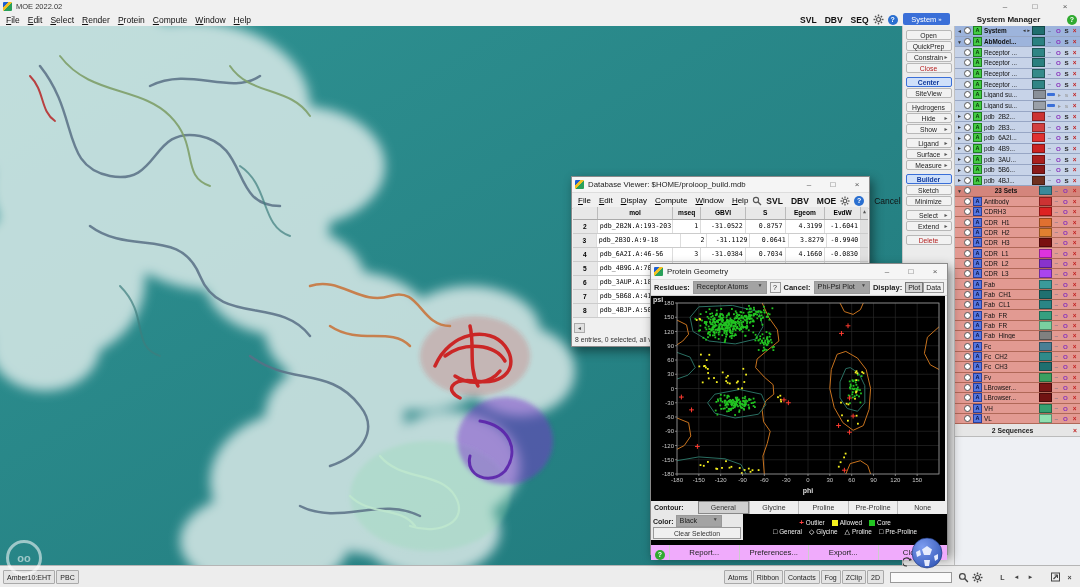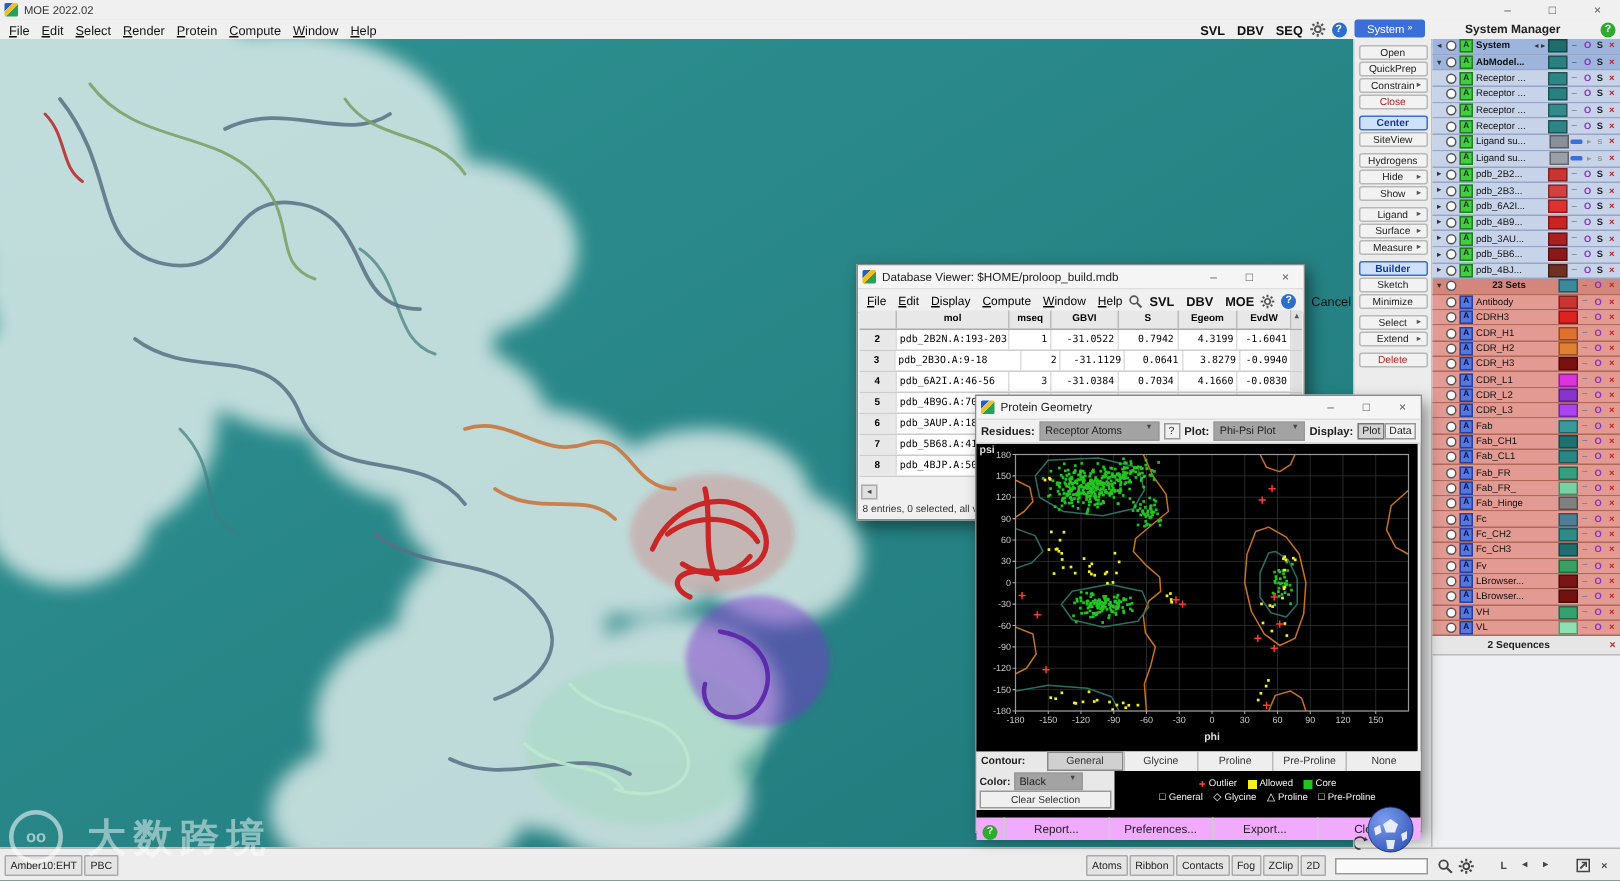--- a/index.html
+++ b/index.html
@@ -771,7 +771,7 @@
           <span class="c" style="width: 76px;">pdb_2B2N.A:193-203</span>
           <span class="c r" style="width: 28px;">1</span>
           <span class="c r" style="width: 45px;">-31.0522</span>
-          <span class="c r" style="width: 40px;">0.7942</span>
+          <span class="c r" style="width: 40px;">0.8757</span>
           <span class="c r" style="width: 40px;">4.3199</span>
           <span class="c r" style="width: 36px;">-1.6041</span>
           <span class="vscroll"></span>

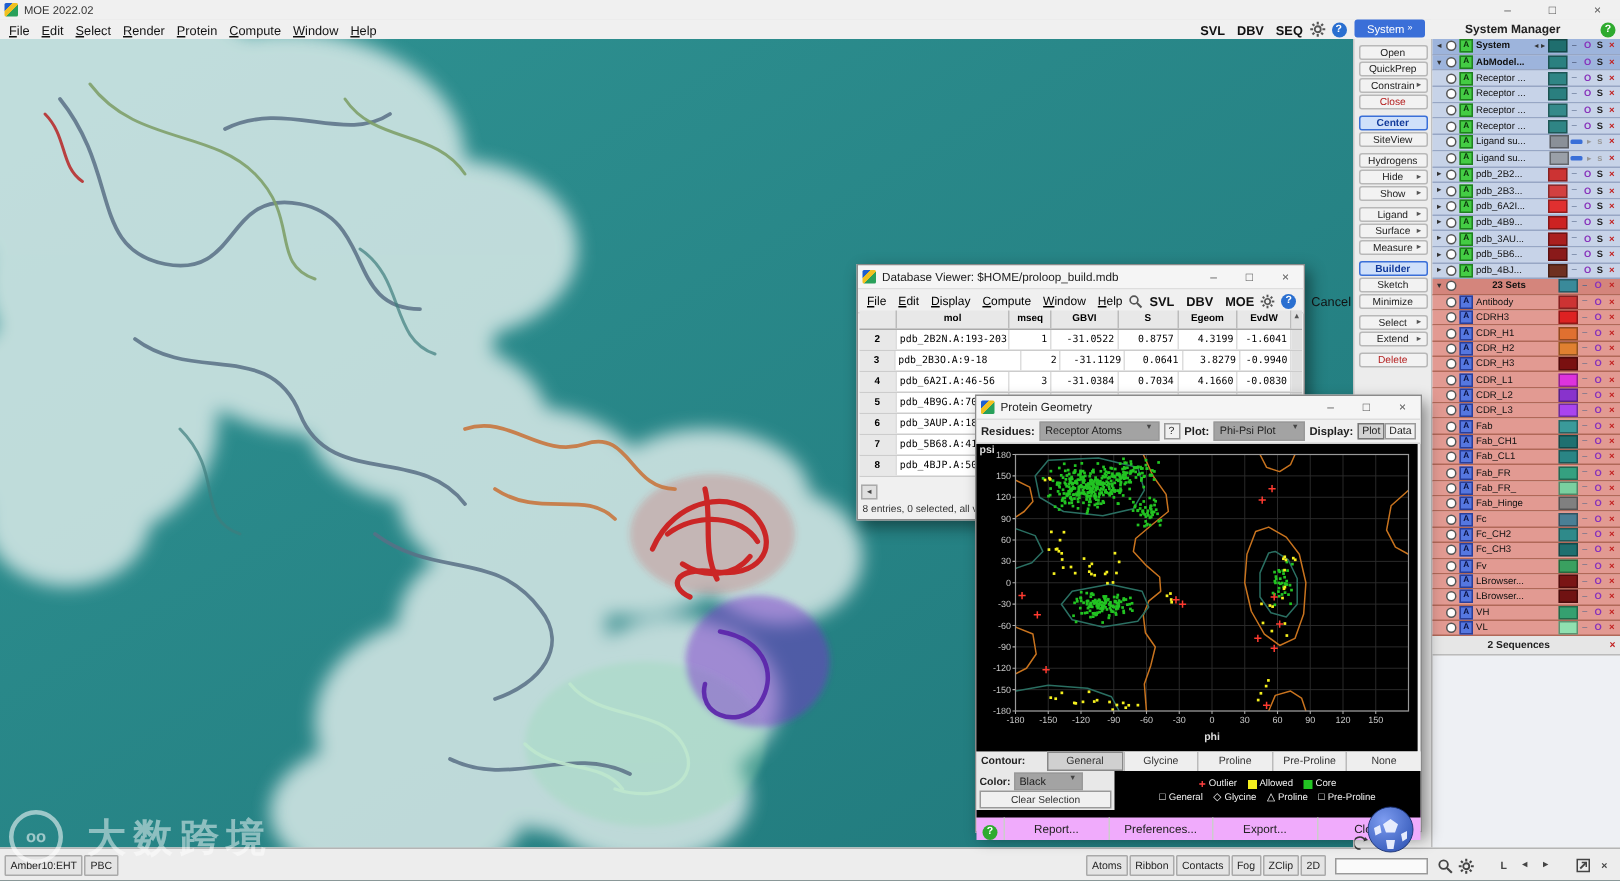--- a/index.html
+++ b/index.html
@@ -858,7 +858,7 @@
           <span class="dd">▼</span>
       </span>
       <span class="mini-btn">?</span>
-      <span class="pg-lbl">Plot:</span>
+      <span class="pg-lbl">Cancel:</span>
       <span class="dropdown" style="width:70px;">
         <span>Phi-Psi Plot</span>
           <span class="dd">▼</span>

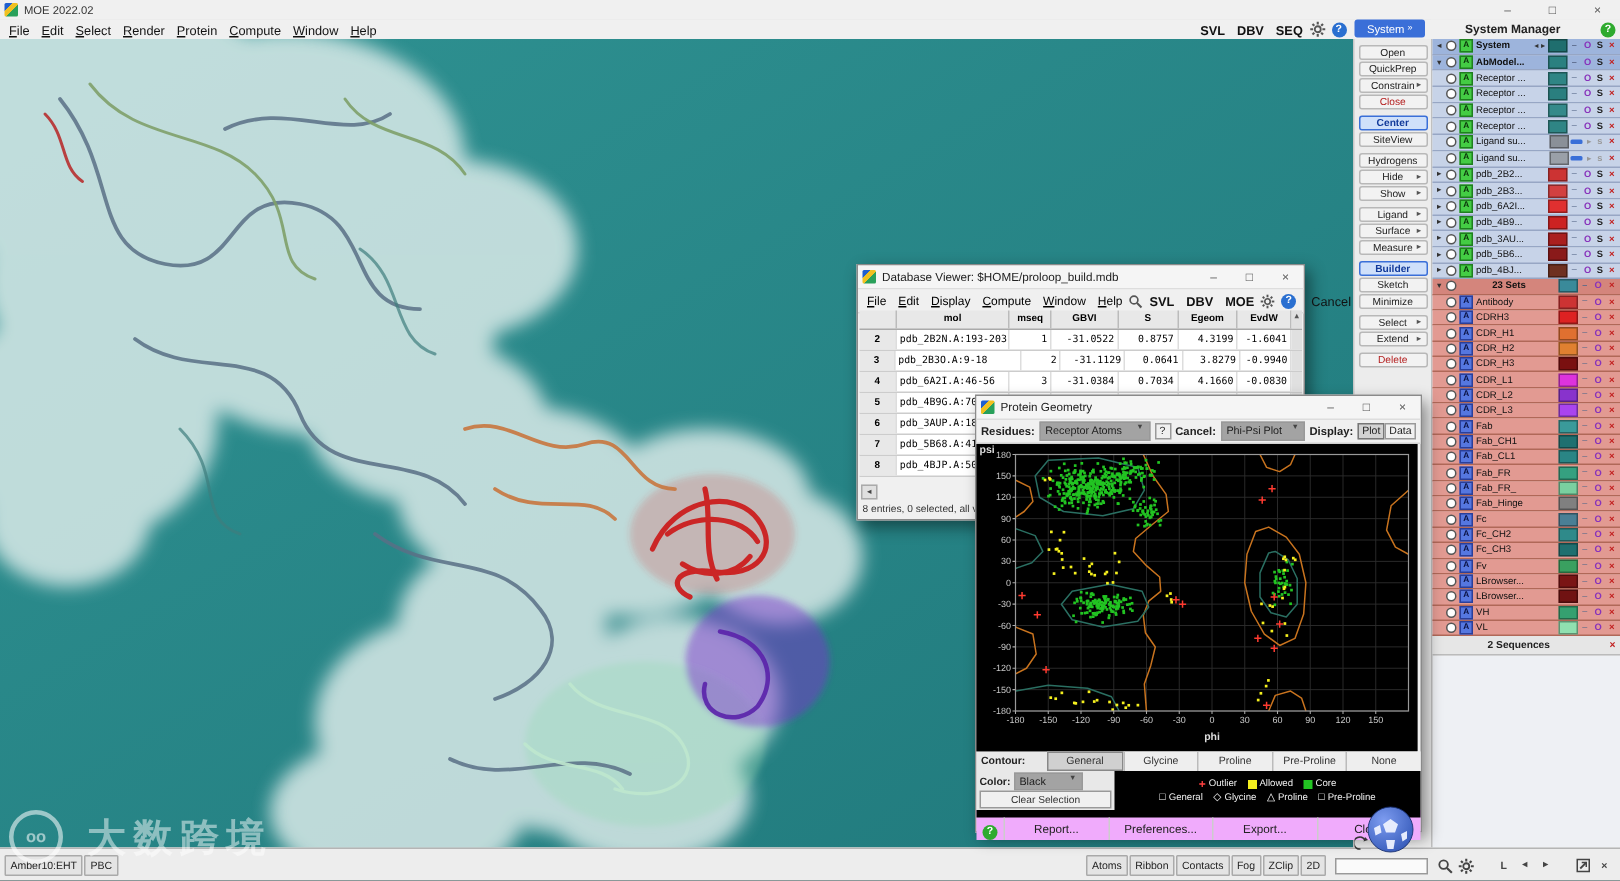--- a/index.html
+++ b/index.html
@@ -128,7 +128,7 @@
   .st-gap{width:10px;}
   
   #globe{position:absolute;left:903px;top:536px;width:42px;height:36px;z-index:40;}
-  #watermark{position:absolute;left:6px;top:540px;display:flex;align-items:flex-end;gap:16px;z-index:30;
+  #watermark{position:absolute;left:6px;top:540px;display:flex;align-items:flex-start;gap:0;z-index:30;
        pointer-events:none;}
   #wm-ring{width:30px;height:30px;border:3px solid rgba(255,255,255,.55);border-radius:50%;
        color:rgba(255,255,255,.55);font-size:11px;font-weight:bold;display:flex;align-items:center;justify-content:center;}

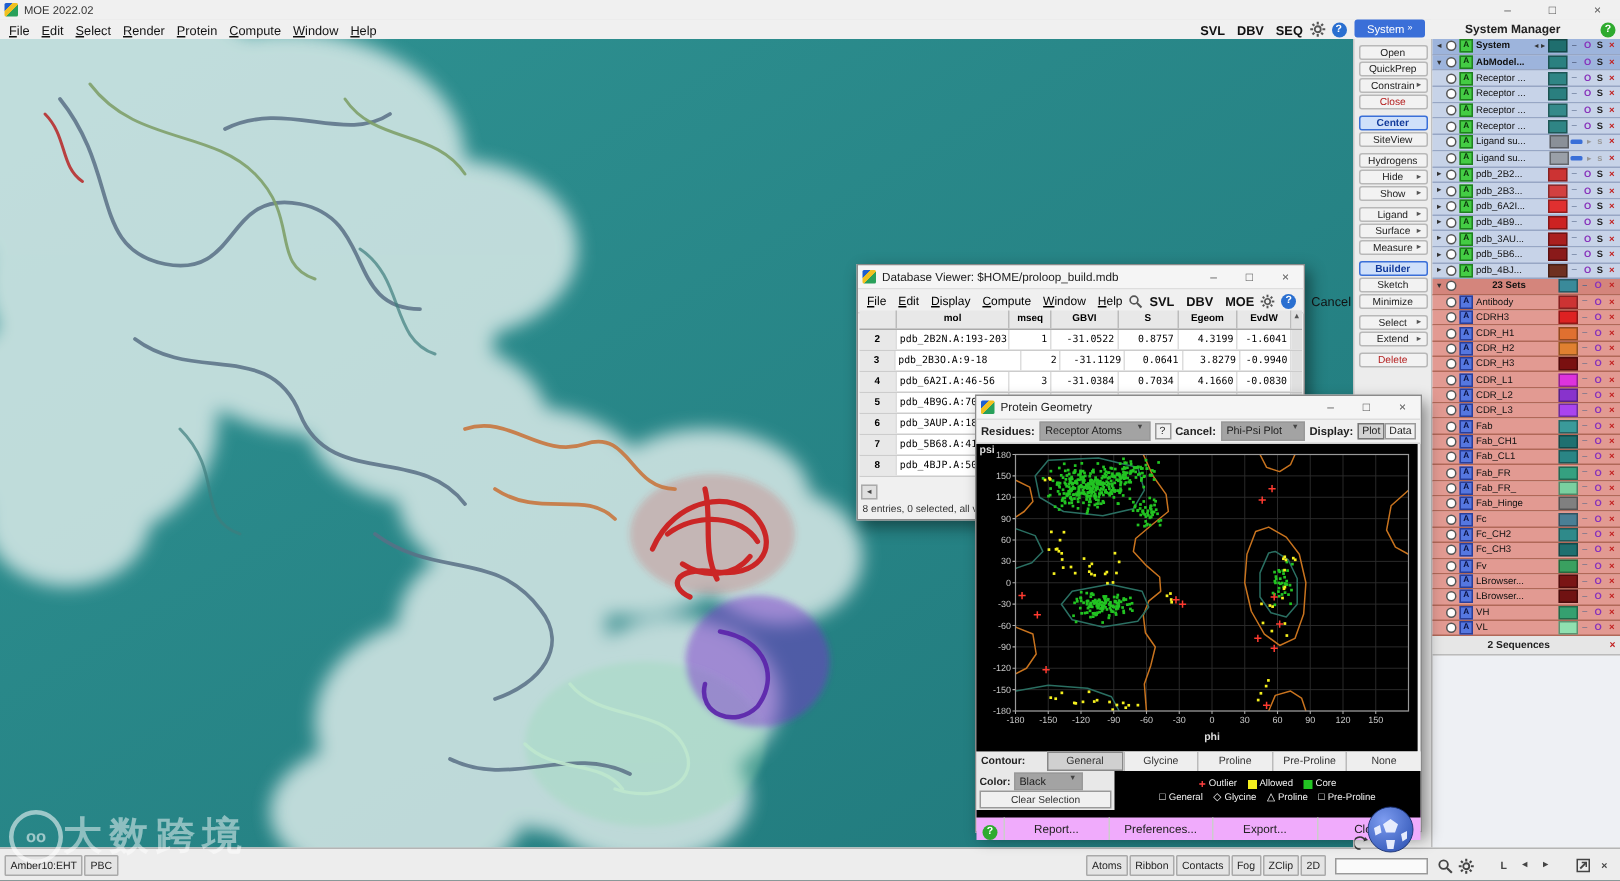--- a/index.html
+++ b/index.html
@@ -1786,7 +1786,6 @@
 
   <div id="watermark">
     <span id="wm-ring">oo</span>
-    <span id="wm-text">大数跨境</span>
   </div>
 
 </div>

